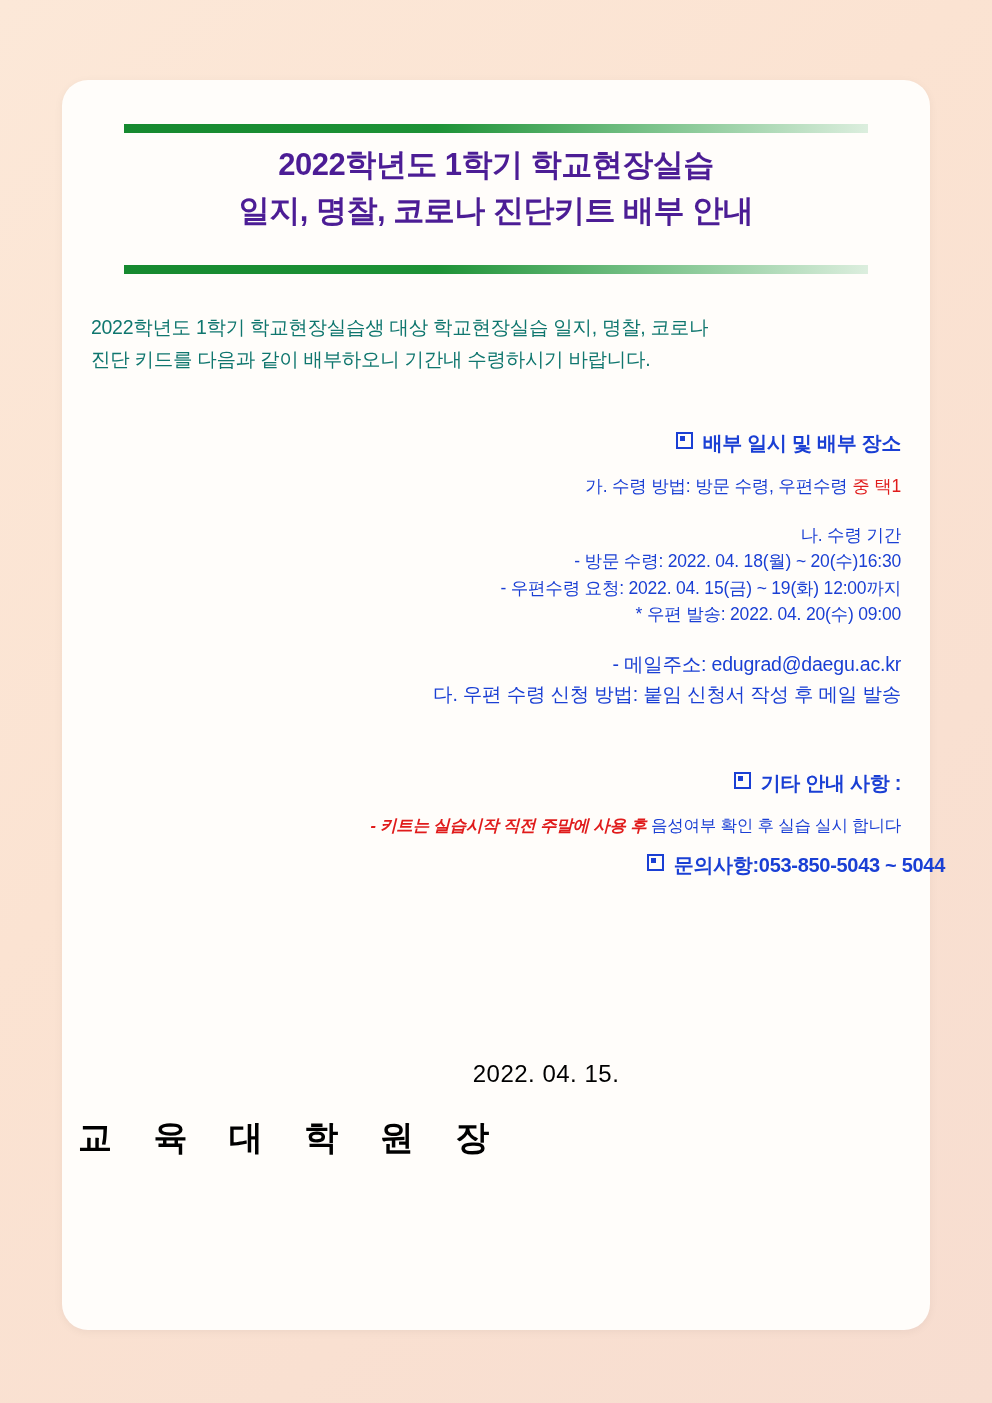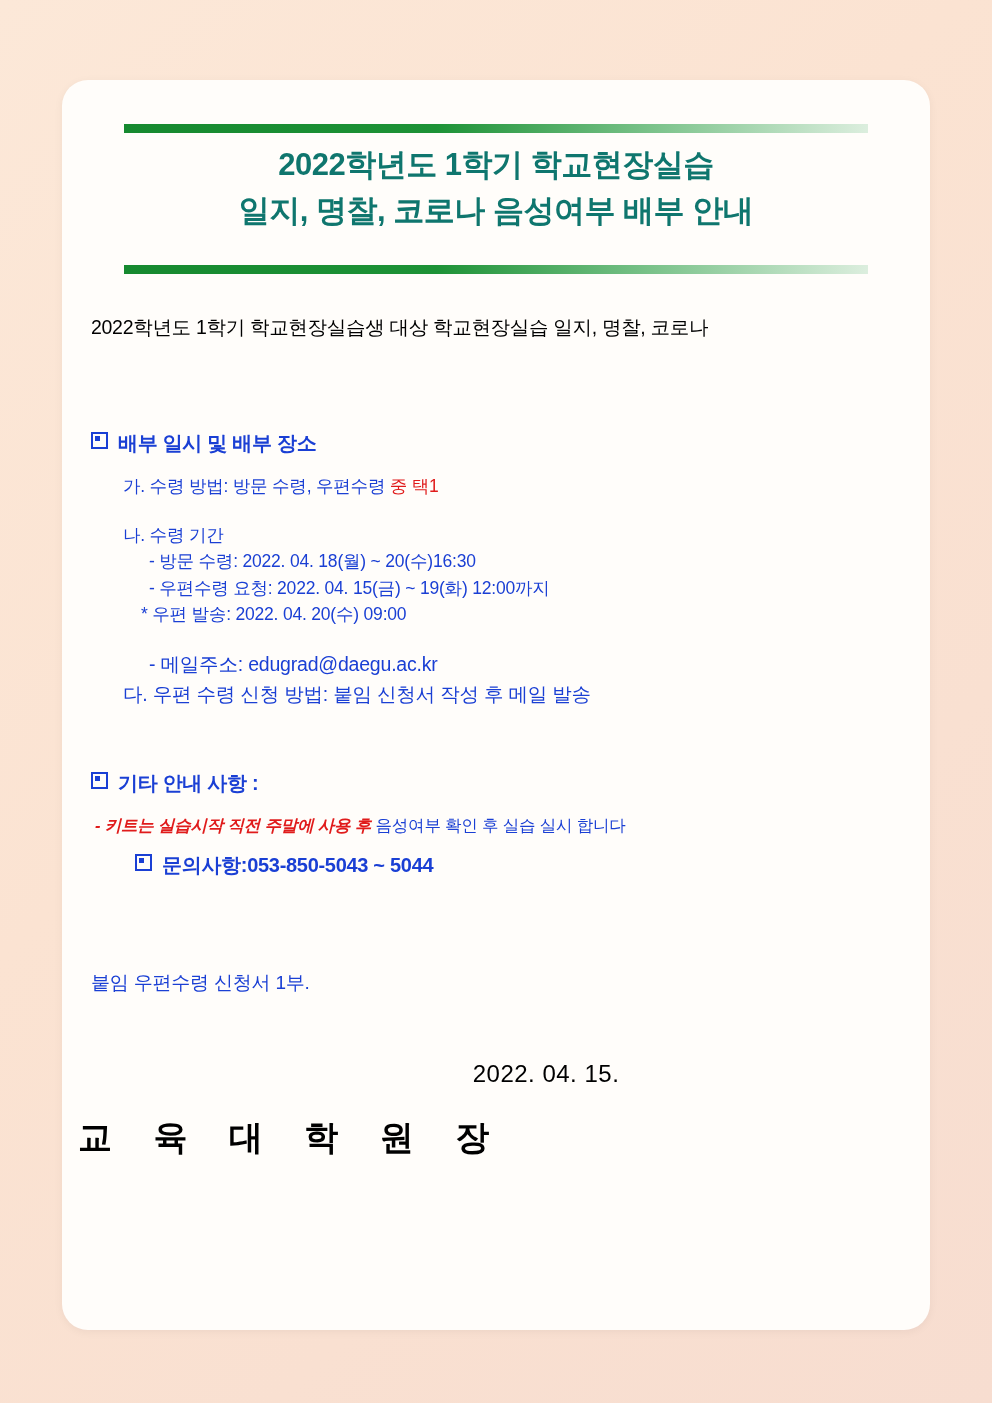--- a/index.html
+++ b/index.html
@@ -53,7 +53,7 @@
     top: 62px;
     width: 744px;
     text-align: center;
-    color: #0f766e;
+    color: #4c1d95;
     font-weight: bold;
     font-size: 31px;
     line-height: 1.48;

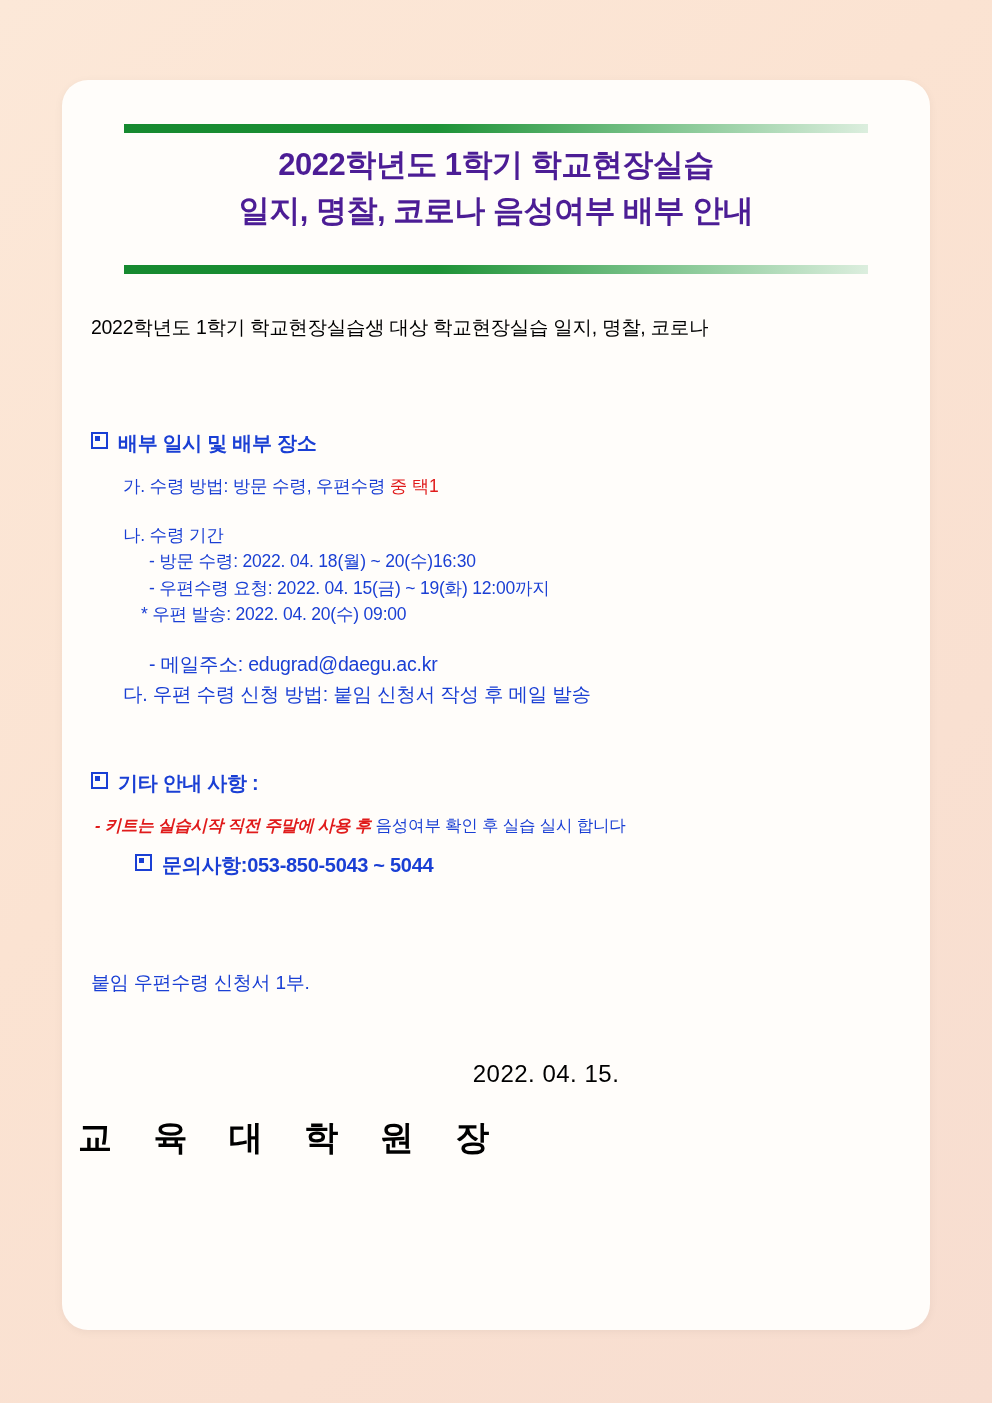--- a/index.html
+++ b/index.html
@@ -168,7 +168,7 @@
 
     <div class="title-block">
       <div>2022학년도 1학기 학교현장실습</div>
-      <div>일지, 명찰, 코로나 음성여부 배부 안내</div>
+      <div>일지, 명찰, 코로나 진단키트 배부 안내</div>
     </div>
 
     <div class="bar bar-bottom"></div>

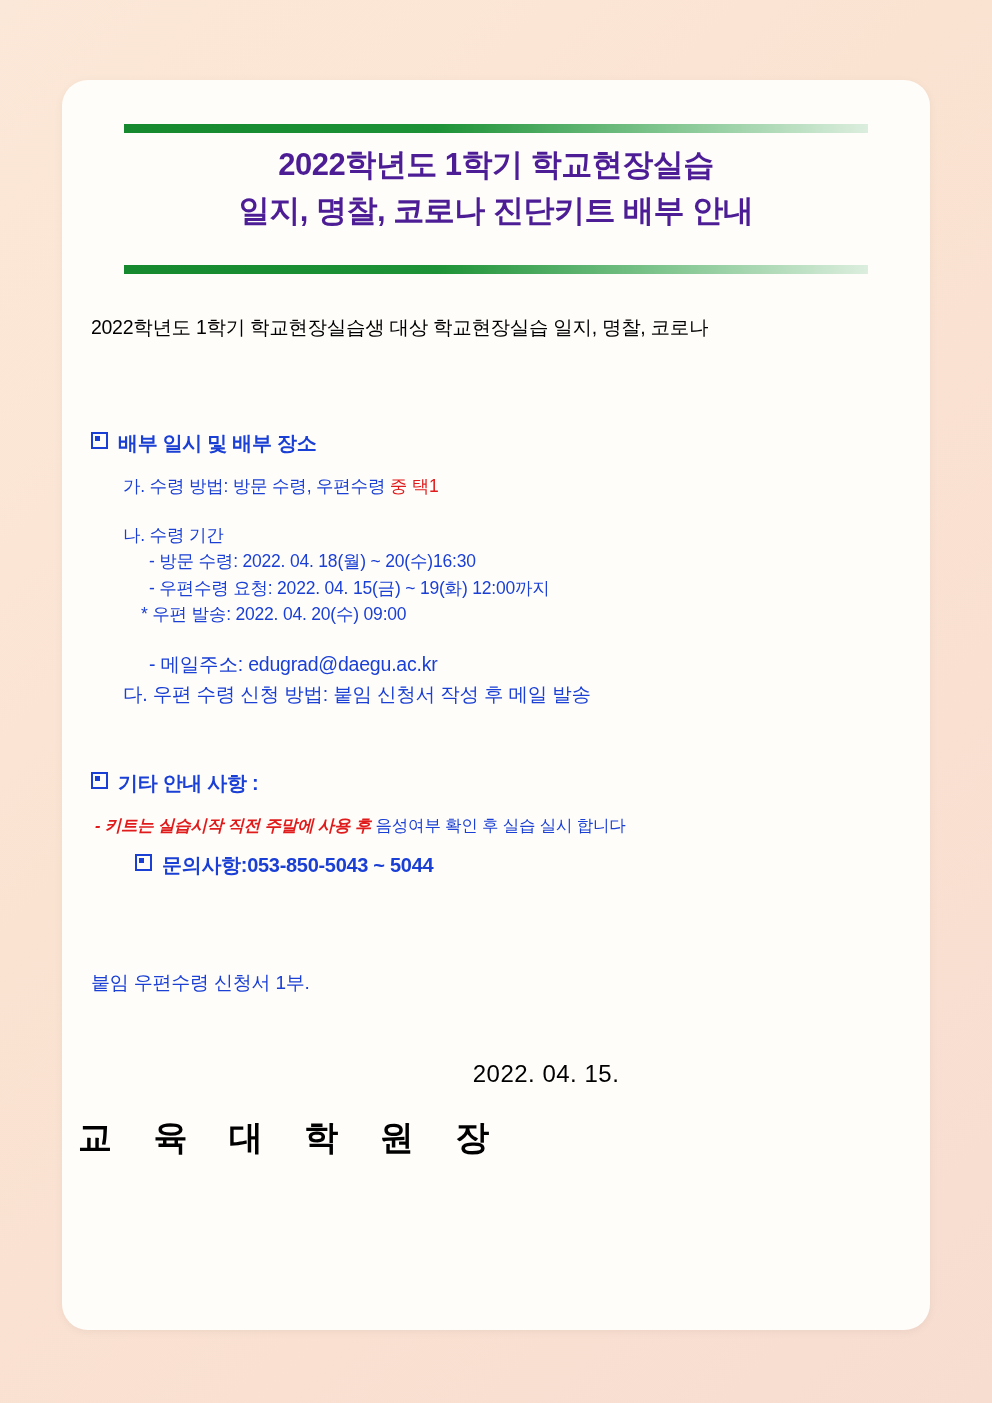--- a/index.html
+++ b/index.html
@@ -65,7 +65,7 @@
     left: 29px;
     top: 232px;
     width: 820px;
-    color: #000000;
+    color: #0f766e;
     font-size: 19.5px;
     line-height: 1.62;
     letter-spacing: -0.3px;

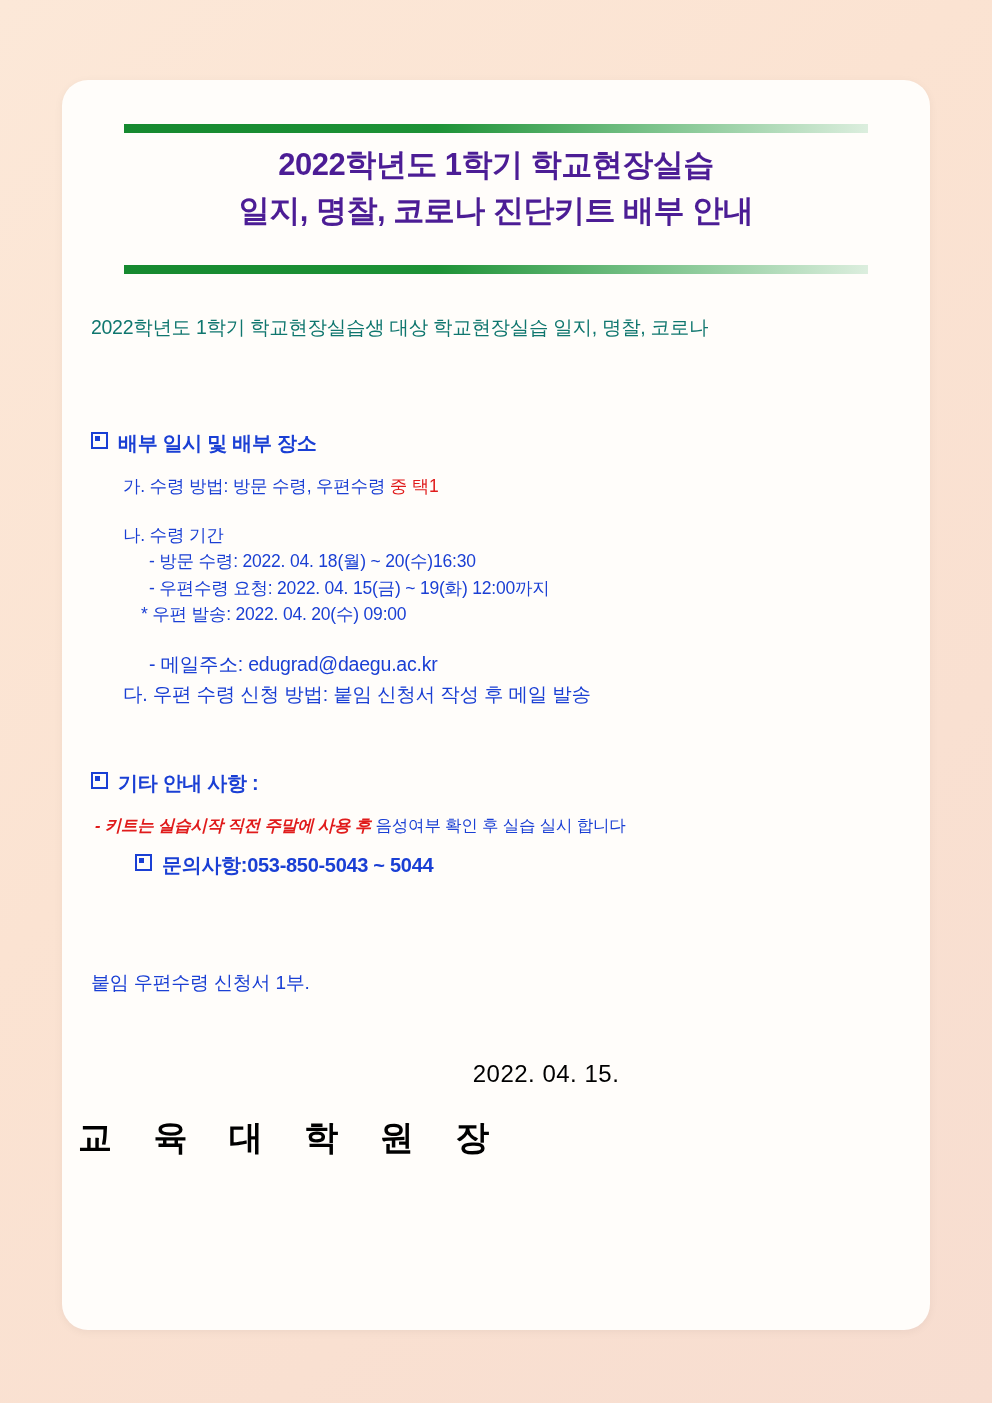--- a/index.html
+++ b/index.html
@@ -175,6 +175,7 @@
 
     <div class="body-text">
       <div>2022학년도 1학기 학교현장실습생 대상 학교현장실습 일지, 명찰, 코로나</div>
+      <div>진단 키드를 다음과 같이 배부하오니 기간내 수령하시기 바랍니다.</div>
     </div>
 
     <div class="sec" style="top:350px;">

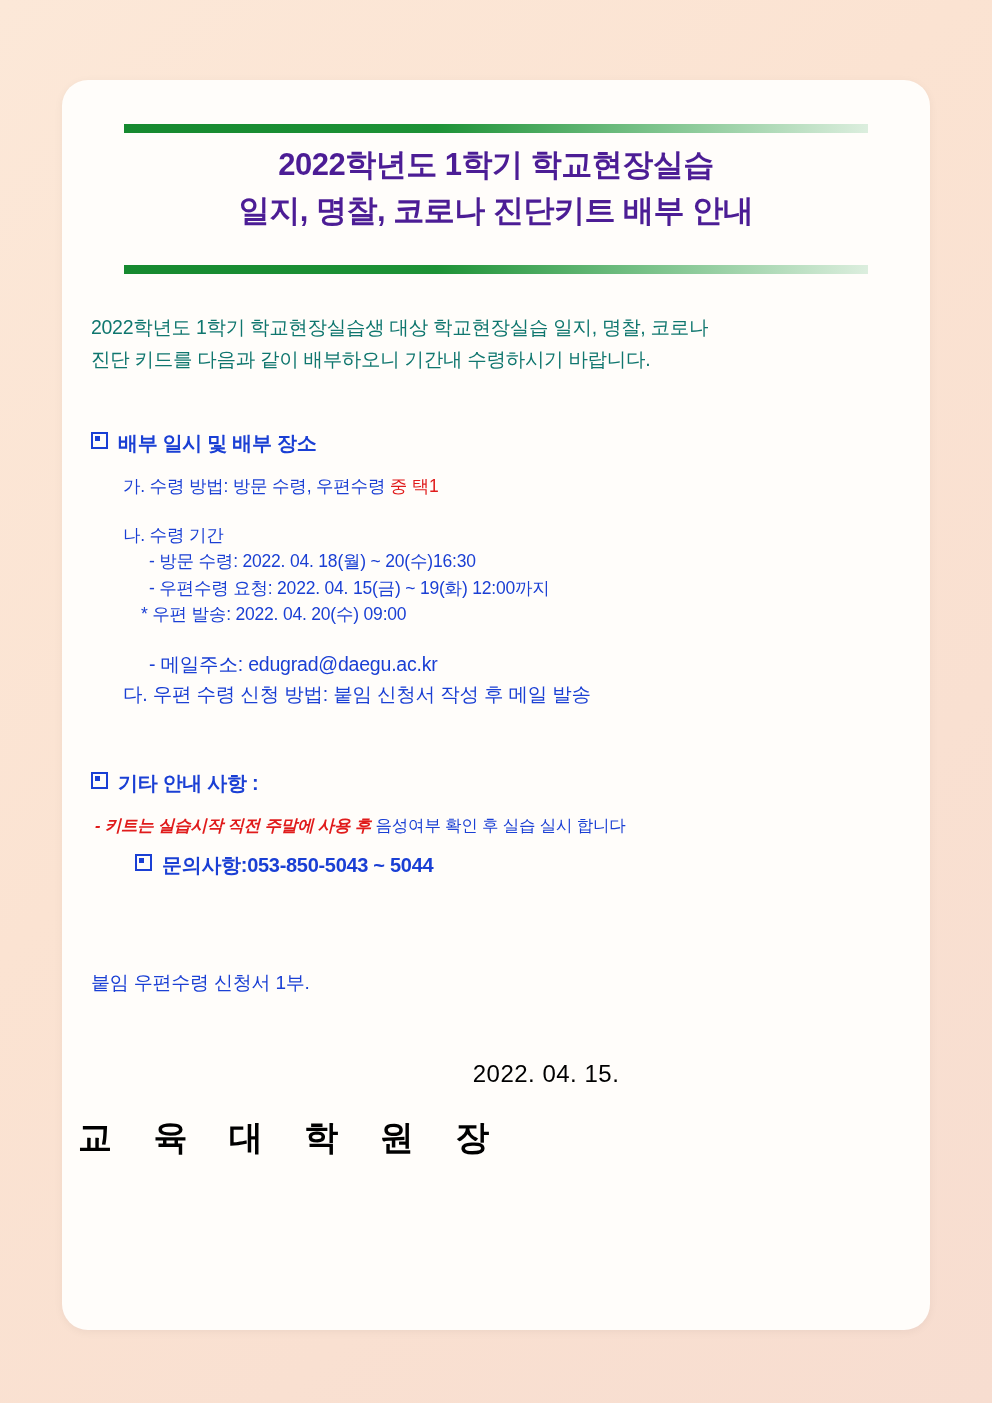--- a/index.html
+++ b/index.html
@@ -75,6 +75,7 @@
     position: absolute;
     left: 29px;
     width: 810px;
+    text-align: right;
   }
   .sec-head {
     font-size: 20px;

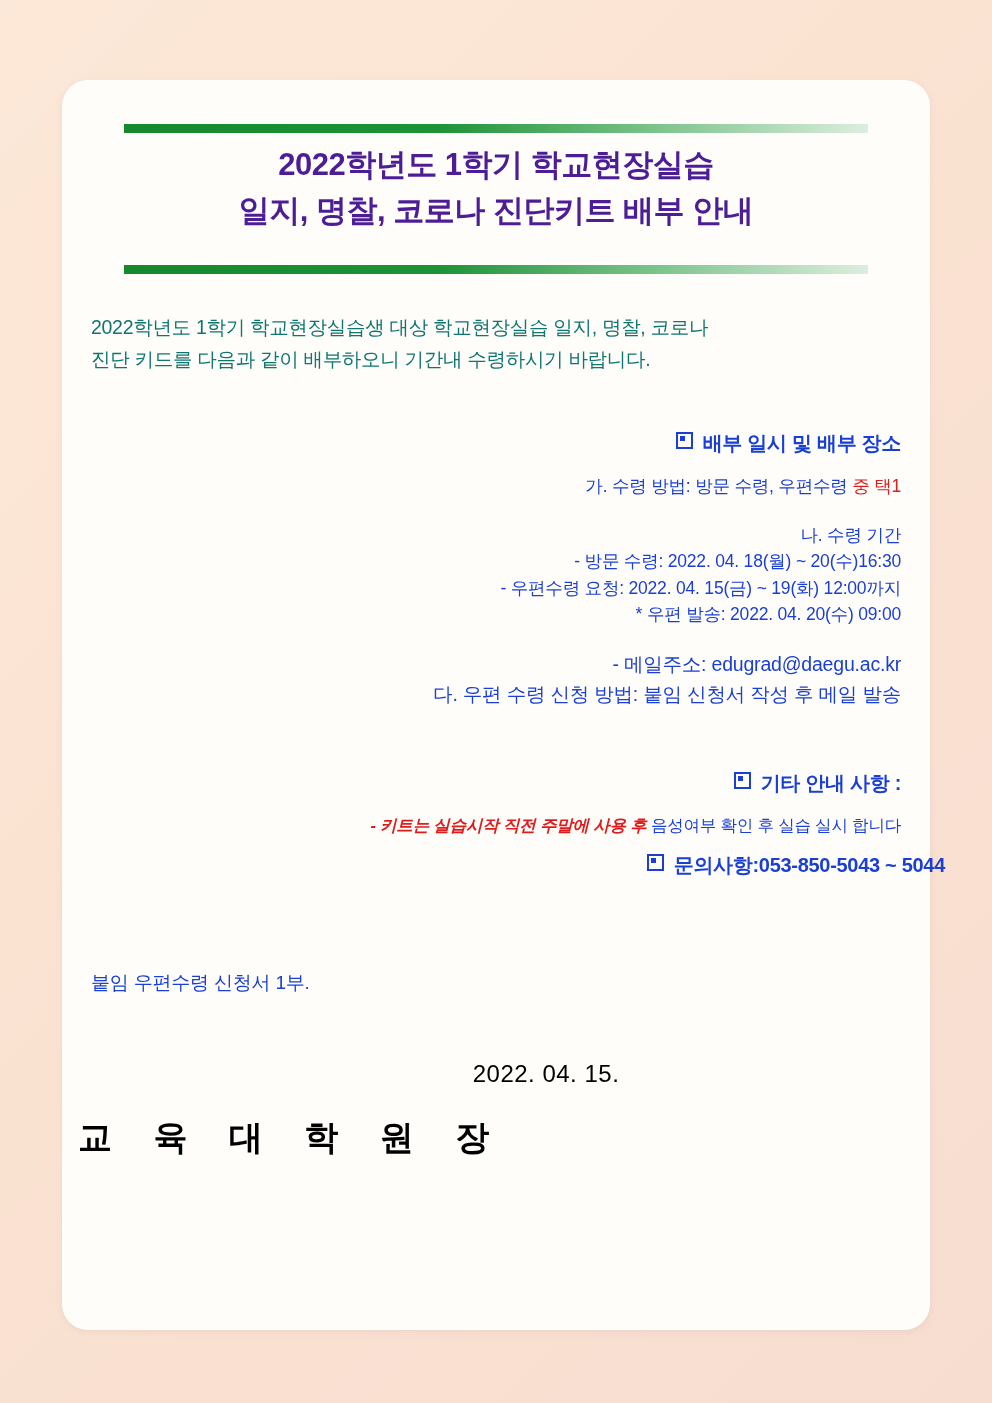--- a/index.html
+++ b/index.html
@@ -213,7 +213,6 @@
       </div>
     </div>
 
-    <div class="attach" style="top:890px;">붙임  우편수령 신청서   1부.</div>
 
     <div class="date" style="top:980px;">2022. 04. 15.</div>
 

